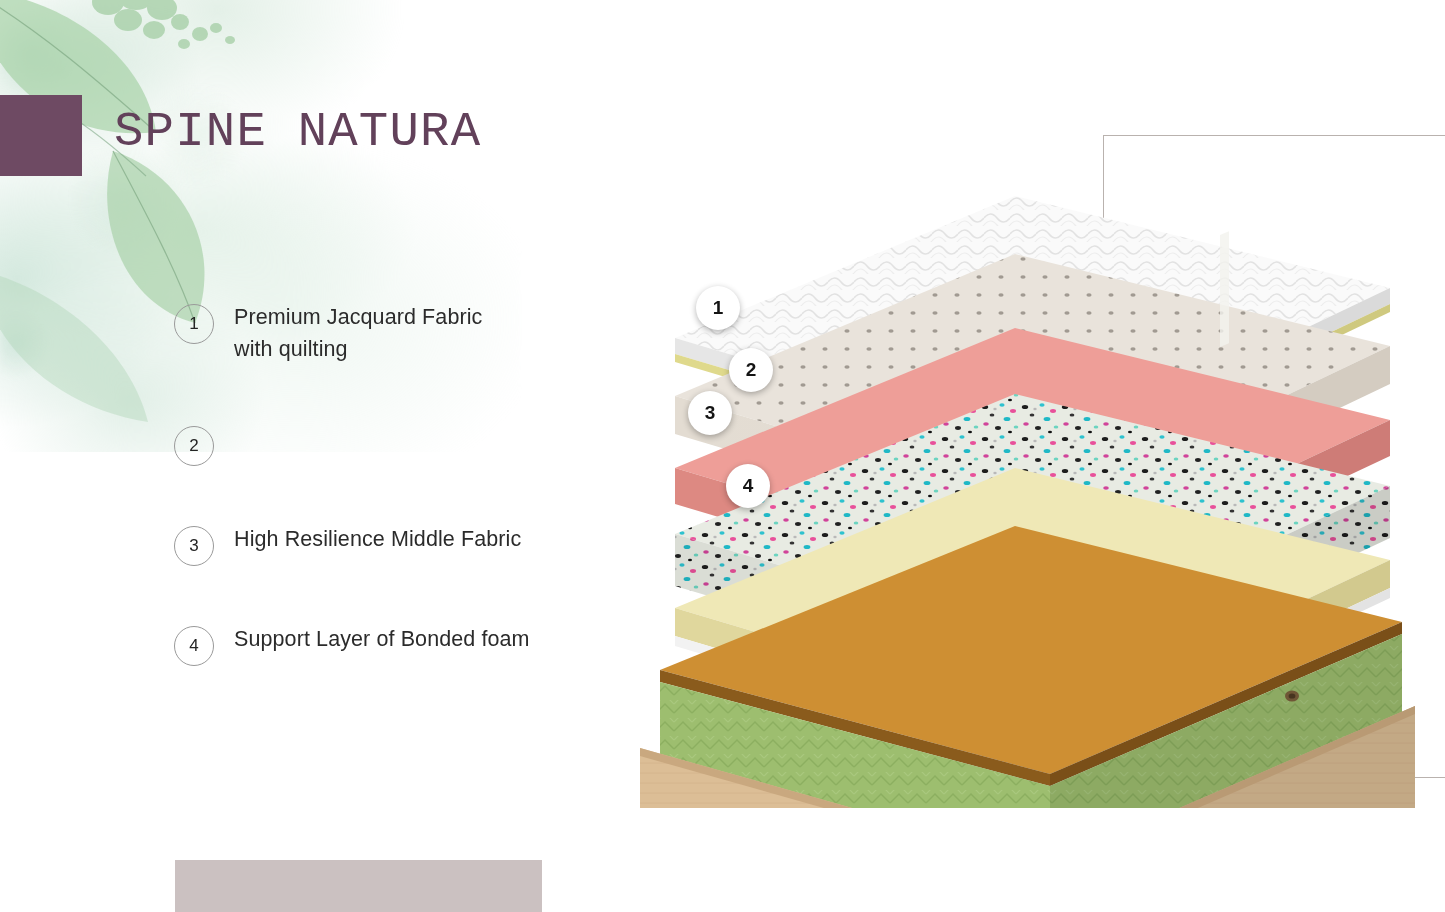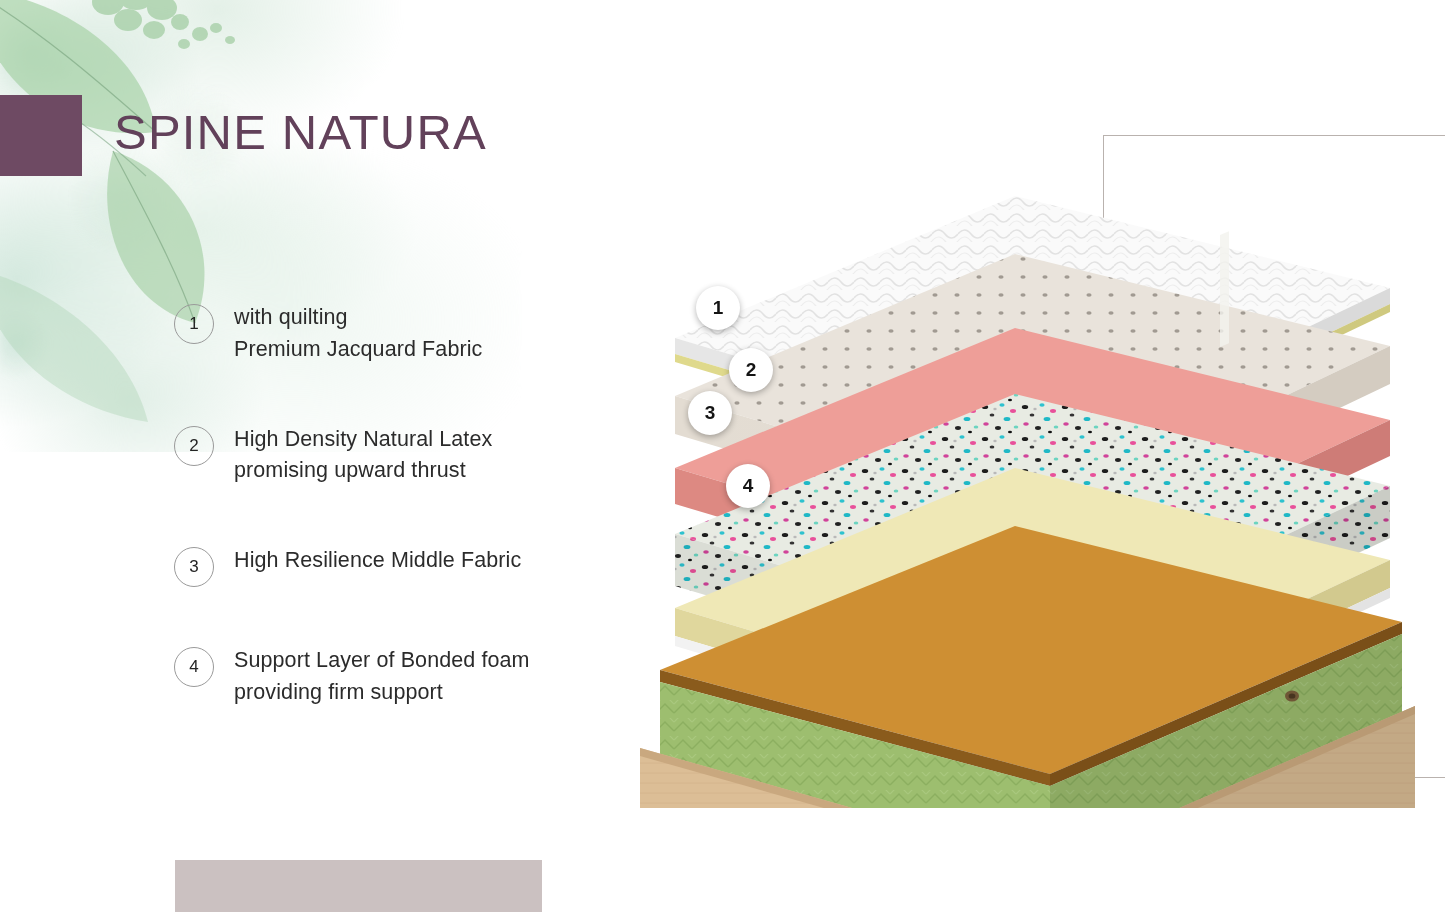--- a/index.html
+++ b/index.html
@@ -51,7 +51,7 @@
     position:absolute; left:114px; top:104px;
     font-size:49px; letter-spacing:1.2px; font-weight:400;
     color:#62415a; white-space:nowrap;
-    font-family:Liberation Sans, sans-serif;
+    font-family:Liberation Mono, monospace;
   }
 
   

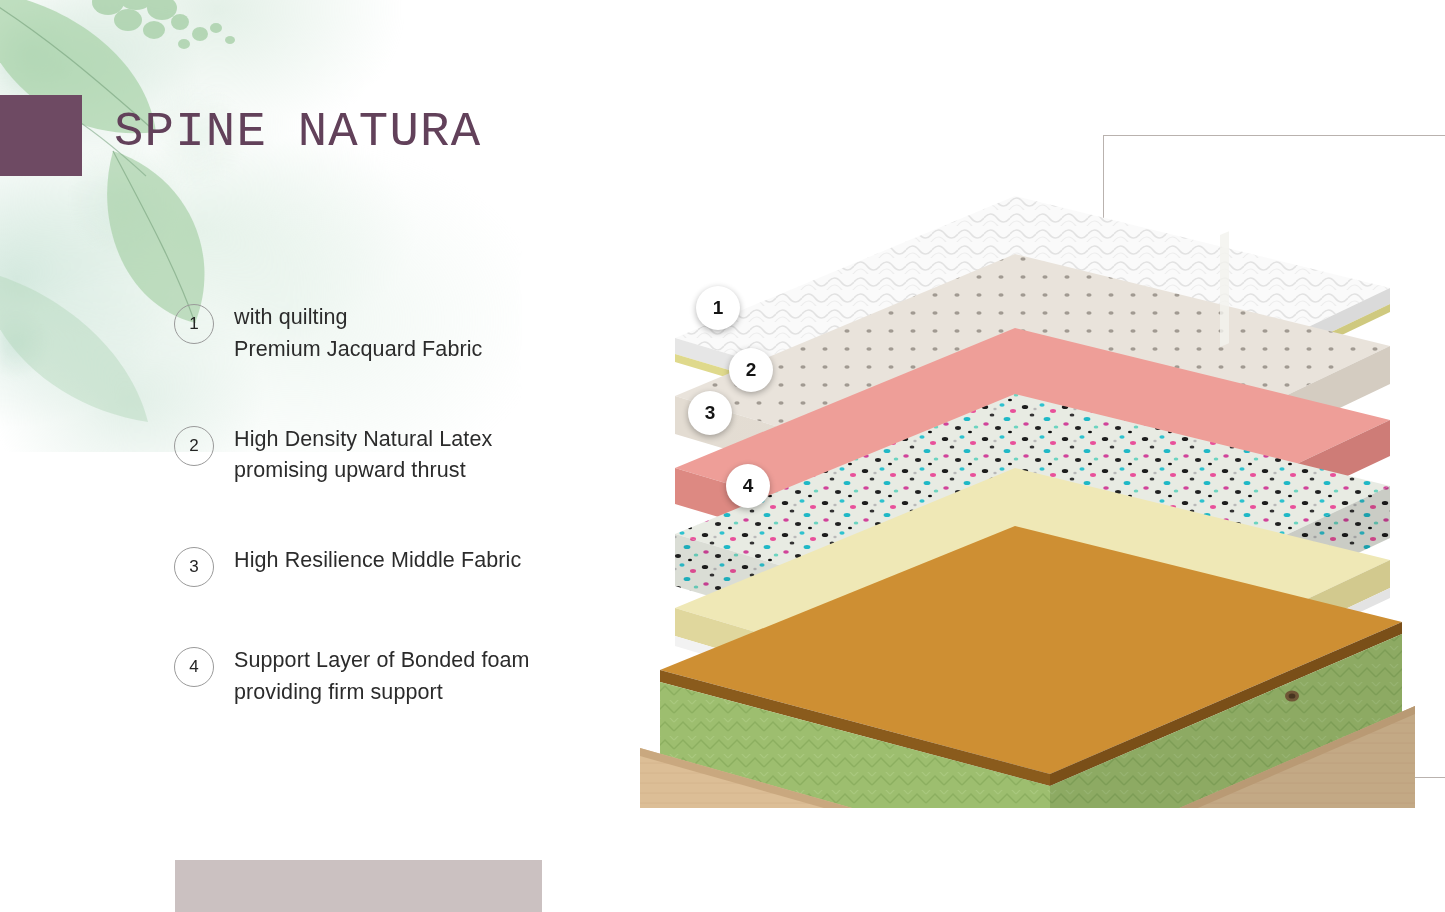--- a/index.html
+++ b/index.html
@@ -161,8 +161,8 @@
   <div class="feature">
     <div class="f-badge">1</div>
     <div class="f-text">
+      <span>Premium Jacquard Fabric</span>
       <span>with quilting</span>
-      <span>Premium Jacquard Fabric</span>
     </div>
   </div>
 

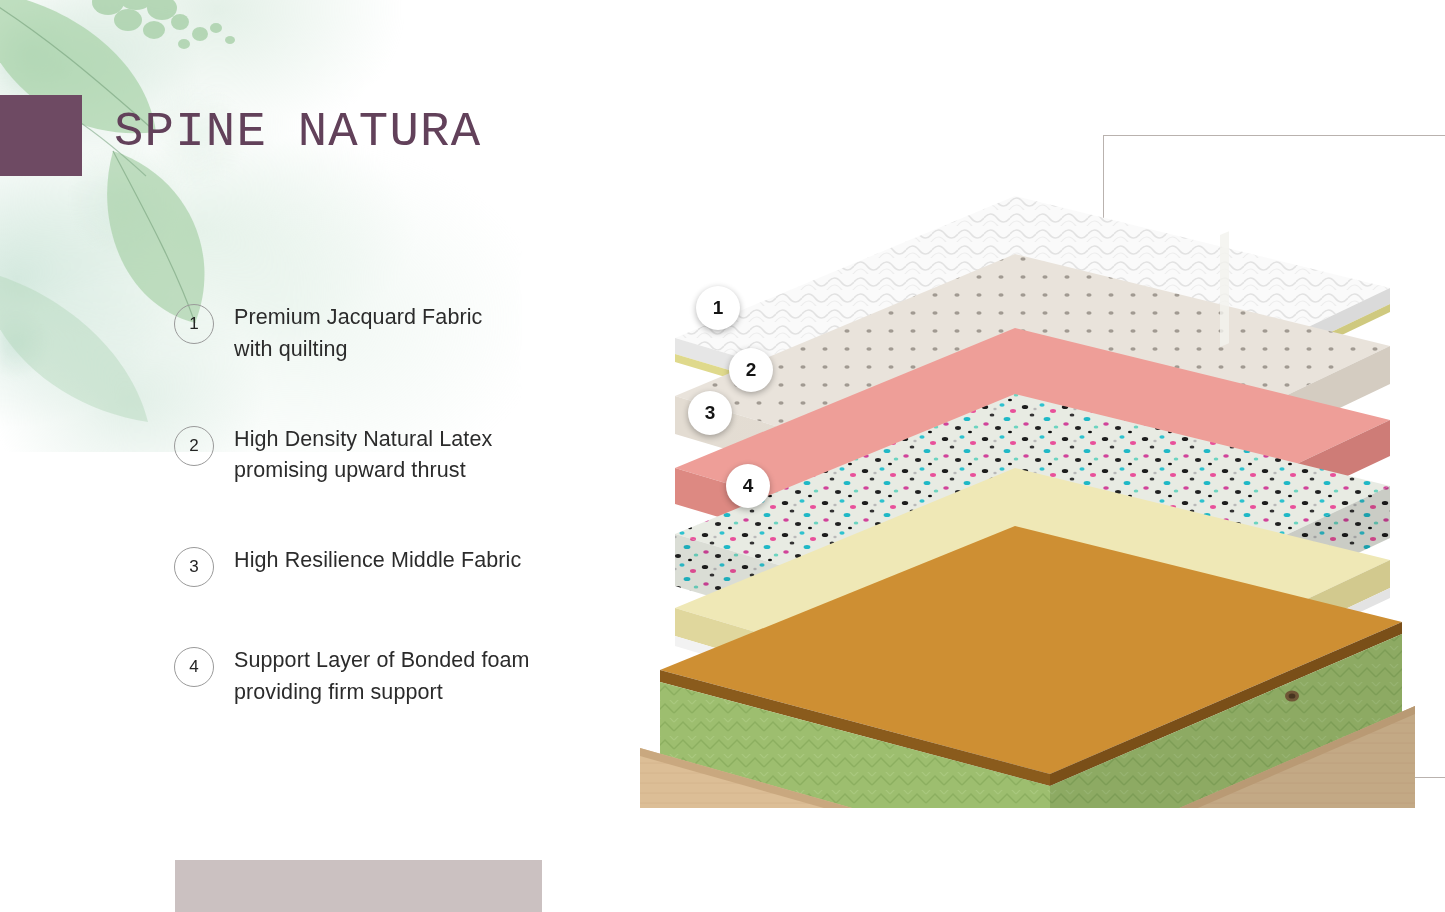--- a/index.html
+++ b/index.html
@@ -168,10 +168,6 @@
 
   <div class="feature">
     <div class="f-badge">2</div>
-    <div class="f-text">
-      <span>High Density Natural Latex</span>
-      <span>promising upward thrust</span>
-    </div>
   </div>
 
   <div class="feature">

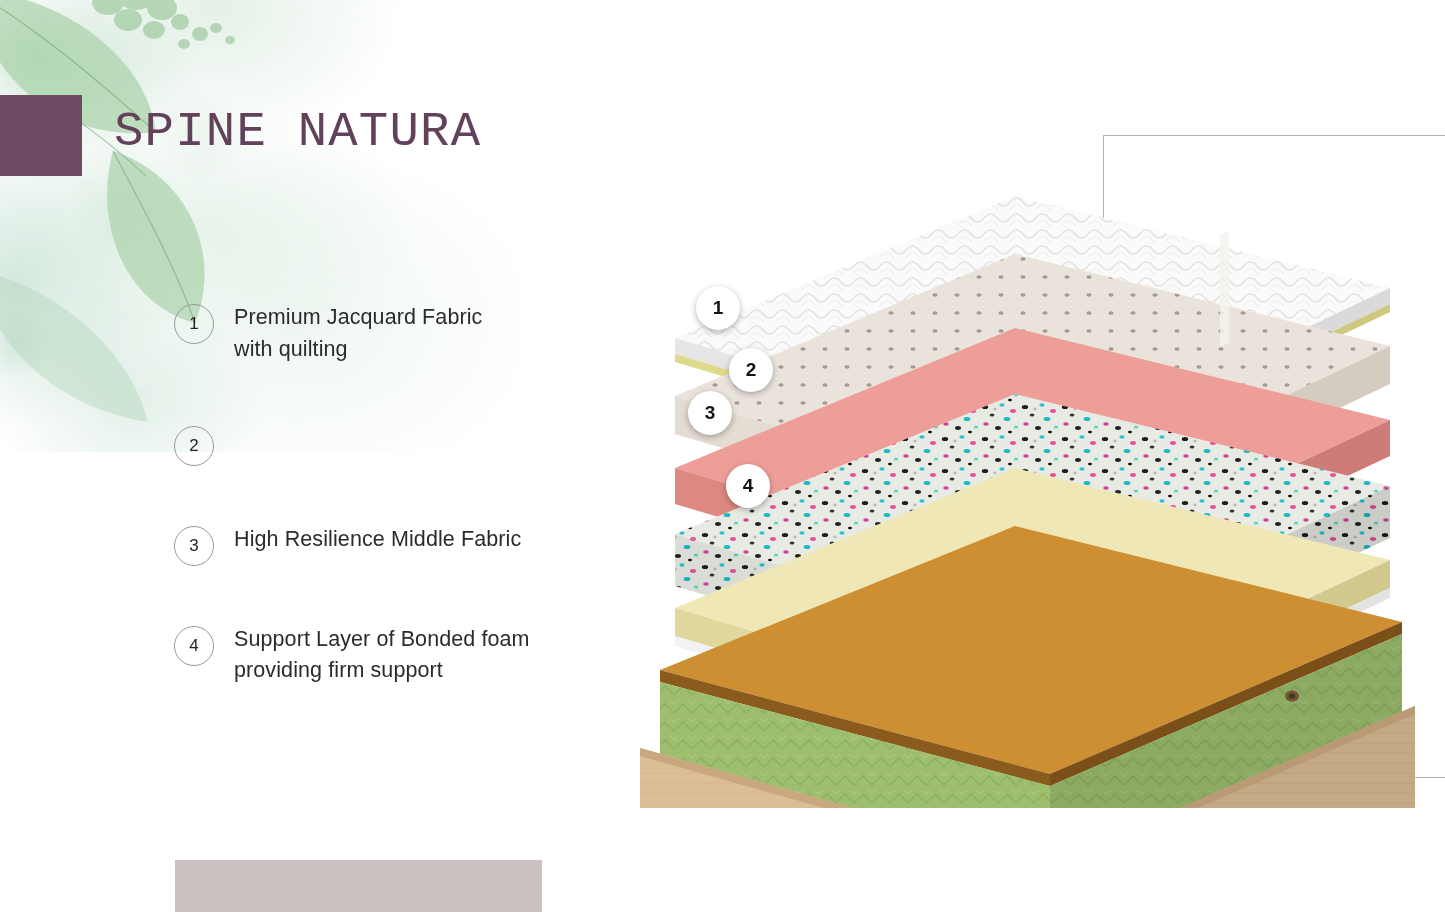--- a/index.html
+++ b/index.html
@@ -181,7 +181,6 @@
     <div class="f-badge">4</div>
     <div class="f-text">
       <span>Support Layer of Bonded foam</span>
-      <span>providing firm support</span>
     </div>
   </div>
 

